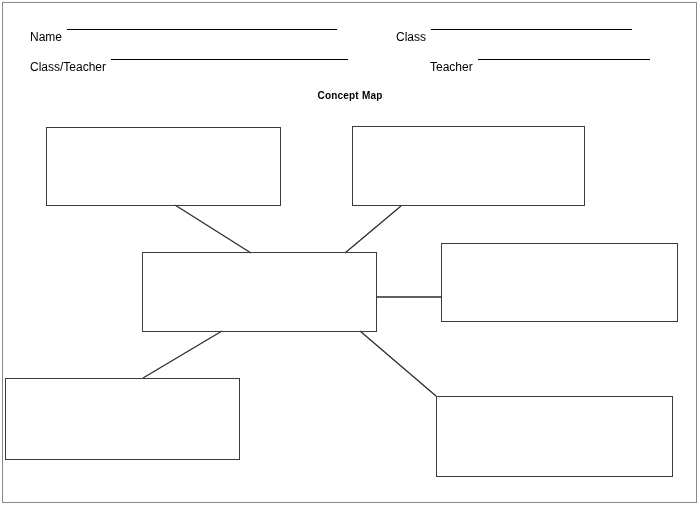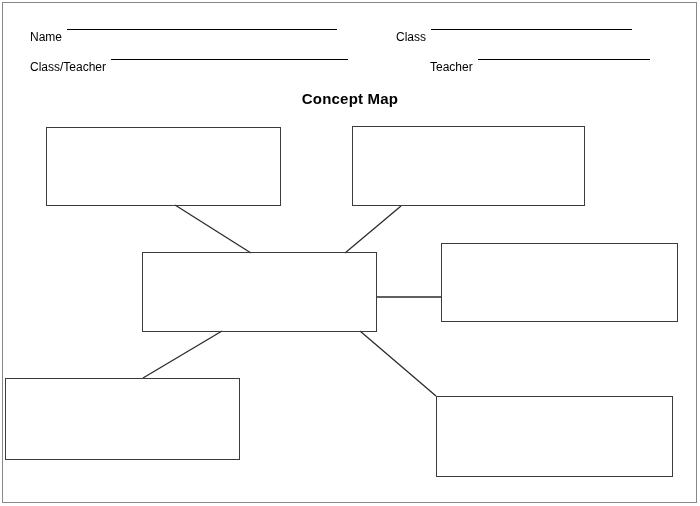--- a/index.html
+++ b/index.html
@@ -73,7 +73,7 @@
     top: 90px;
     width: 700px;
     text-align: center;
-    font-size: 15px;
+    font-size: 10px;
     font-weight: bold;
     color: #000000;
     letter-spacing: 0.2px;

